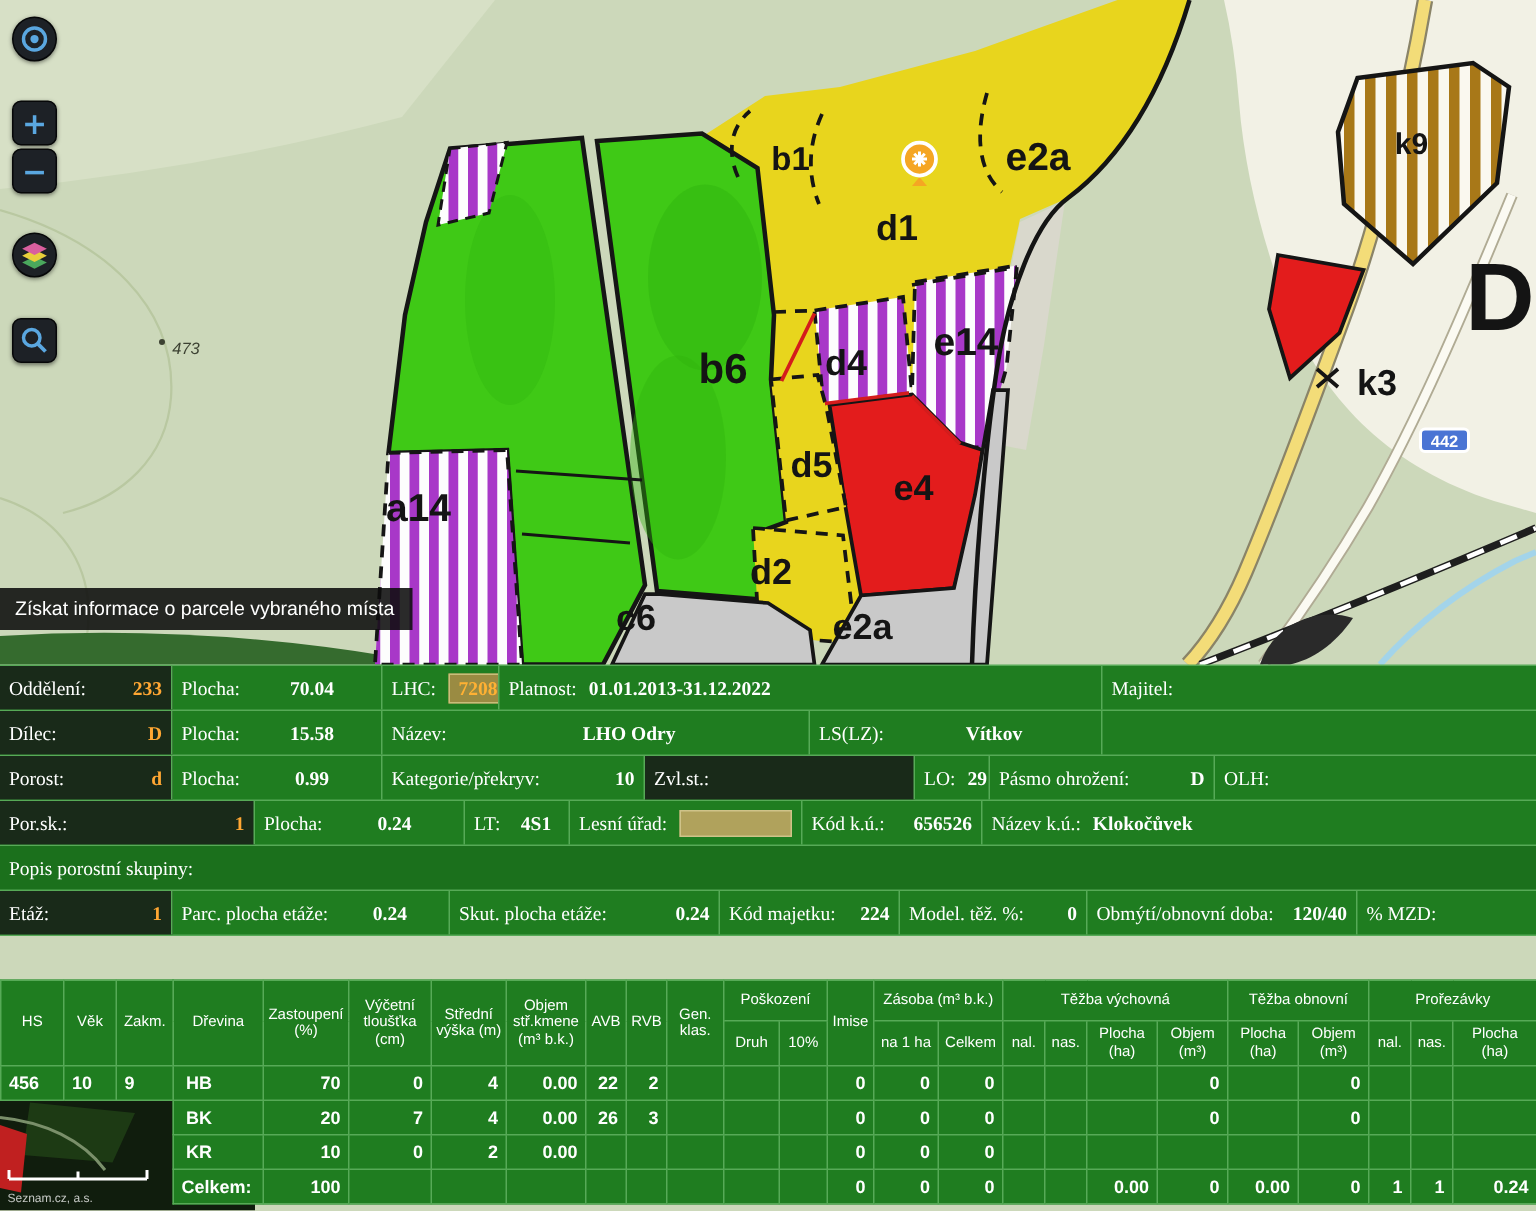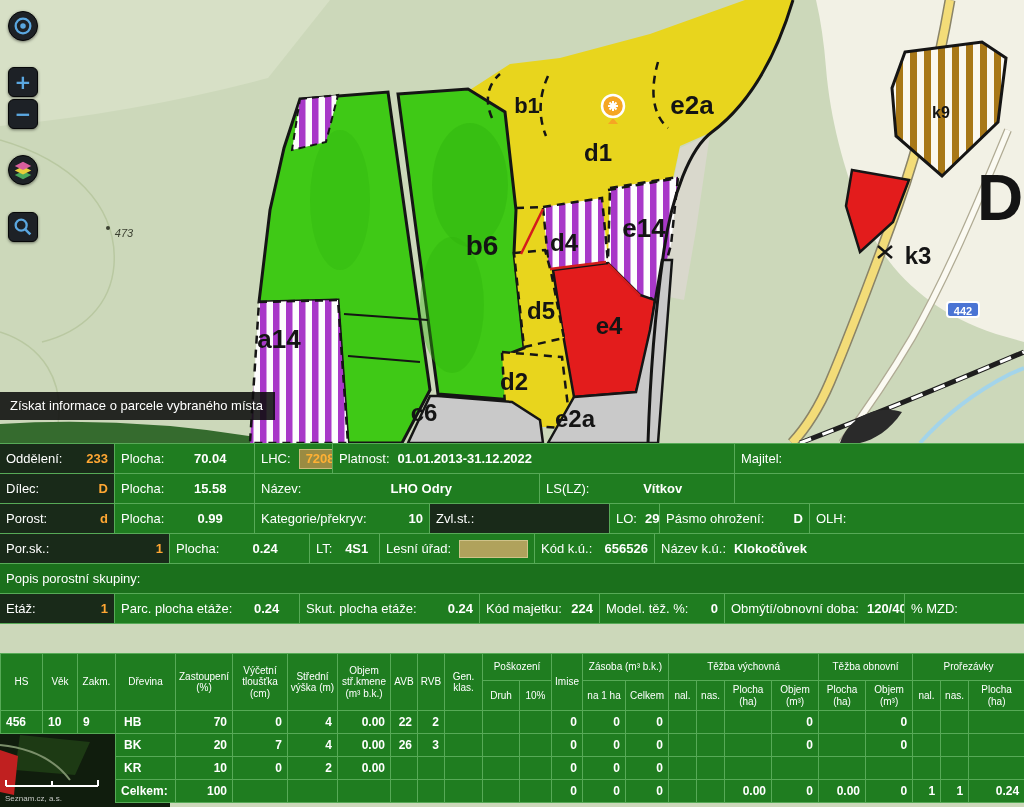--- a/index.html
+++ b/index.html
@@ -155,7 +155,7 @@
       <div class="map-label" style="left: 514px; top: 382px; font-size: 24px;">d2</div>
       <div class="map-label" style="left: 424px; top: 413px; font-size: 24px;">c6</div>
       <div class="map-label" style="left: 575px; top: 419px; font-size: 24px;">e2a</div>
-      <div class="map-label" style="left: 941px; top: 113px; font-size: 16px;">k9</div>
+      <div class="map-label" style="left: 941px; top: 97px; font-size: 20px;">k9</div>
       <div class="map-label" style="left: 918px; top: 256px; font-size: 24px;">k3</div>
       <div class="map-label" style="left: 1000px; top: 198px; font-size: 64px;">D</div>
       <div class="map-label it" style="left: 124px; top: 233px; font-size: 11px;">473</div>

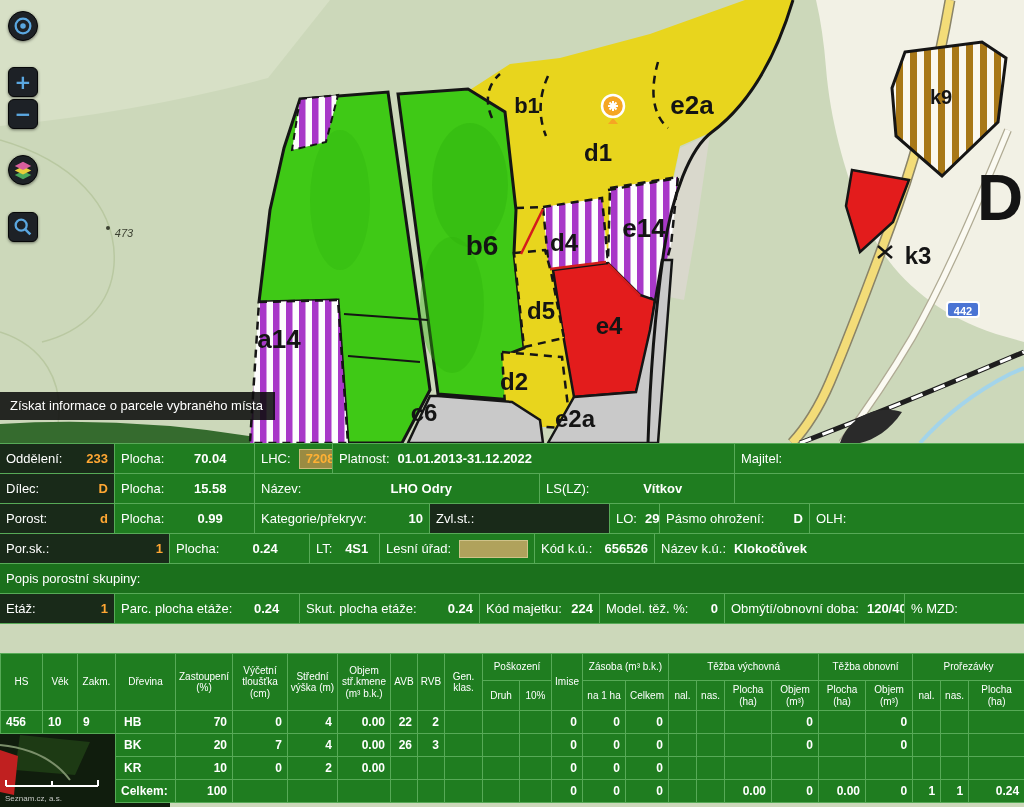--- a/index.html
+++ b/index.html
@@ -11,7 +11,7 @@
   .map-label{position:absolute;transform:translate(-50%,-50%);font-weight:bold;color:#141414;white-space:nowrap;}
   .map-label.it{font-style:italic;font-weight:normal;color:#3c4132;}
   
-  #road-badge{position:absolute;left:946px;top:301px;width:34px;height:17px;z-index:2;
+  #road-badge{position:absolute;left:946px;top:285px;width:34px;height:17px;z-index:2;
     background:#4a74d4;border:2px solid #fff;border-radius:4px;color:#fff;font-size:11px;
     font-weight:bold;text-align:center;line-height:16px;box-sizing:border-box;}
   

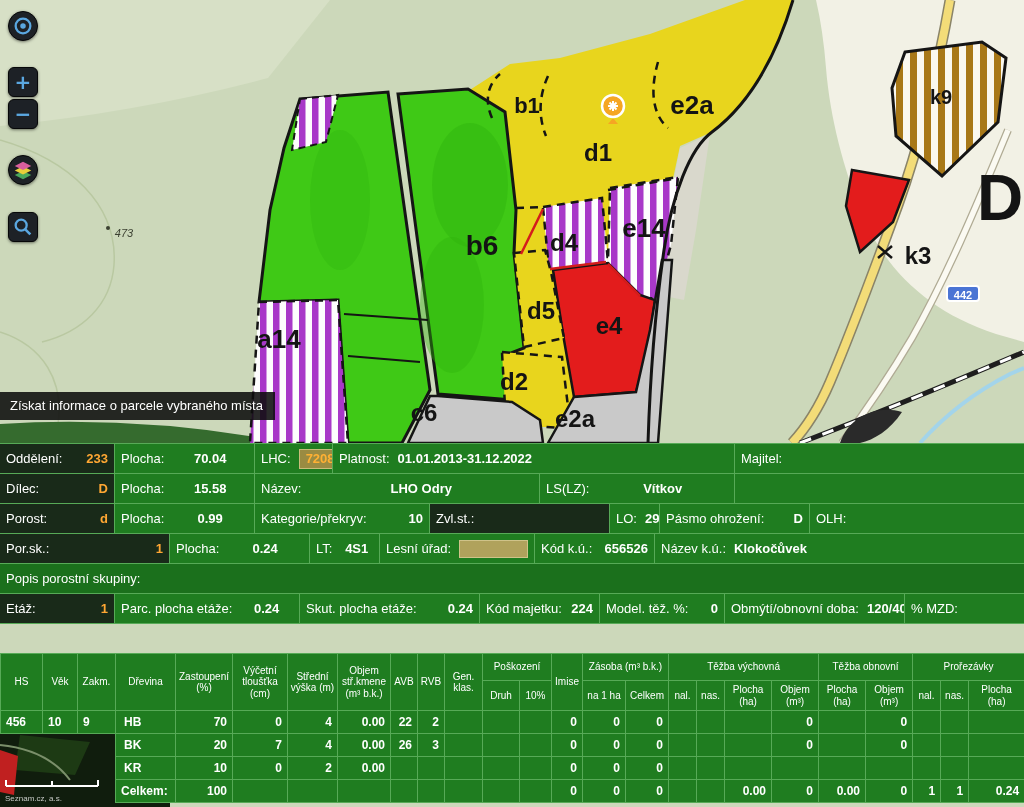--- a/index.html
+++ b/index.html
@@ -27,7 +27,7 @@
   #tooltip-bar{position:absolute;left:0;top:392px;height:28px;z-index:5;background:rgba(12,12,12,.88);
     color:#fff;font-size:13px;line-height:28px;padding:0 12px 0 10px;white-space:nowrap;}
   
-  #panel{position:absolute;left:0;top:443px;width:1024px;z-index:4;border-top:1px solid #57aa57;}
+  #panel{position:absolute;left:0;top:443px;width:1024px;z-index:4;border-top:1px solid #57aa57;font-family:Liberation Serif, serif;}
   .prow{display:flex;height:30px;background:#1f7d20;border-bottom:1px solid #57aa57;box-sizing:border-box;}
   .pcell{display:flex;align-items:center;padding:0 6px;border-right:1px solid #57aa57;box-sizing:border-box;
     color:#fff;font-size:13px;white-space:nowrap;overflow:hidden;flex:0 0 auto;}

